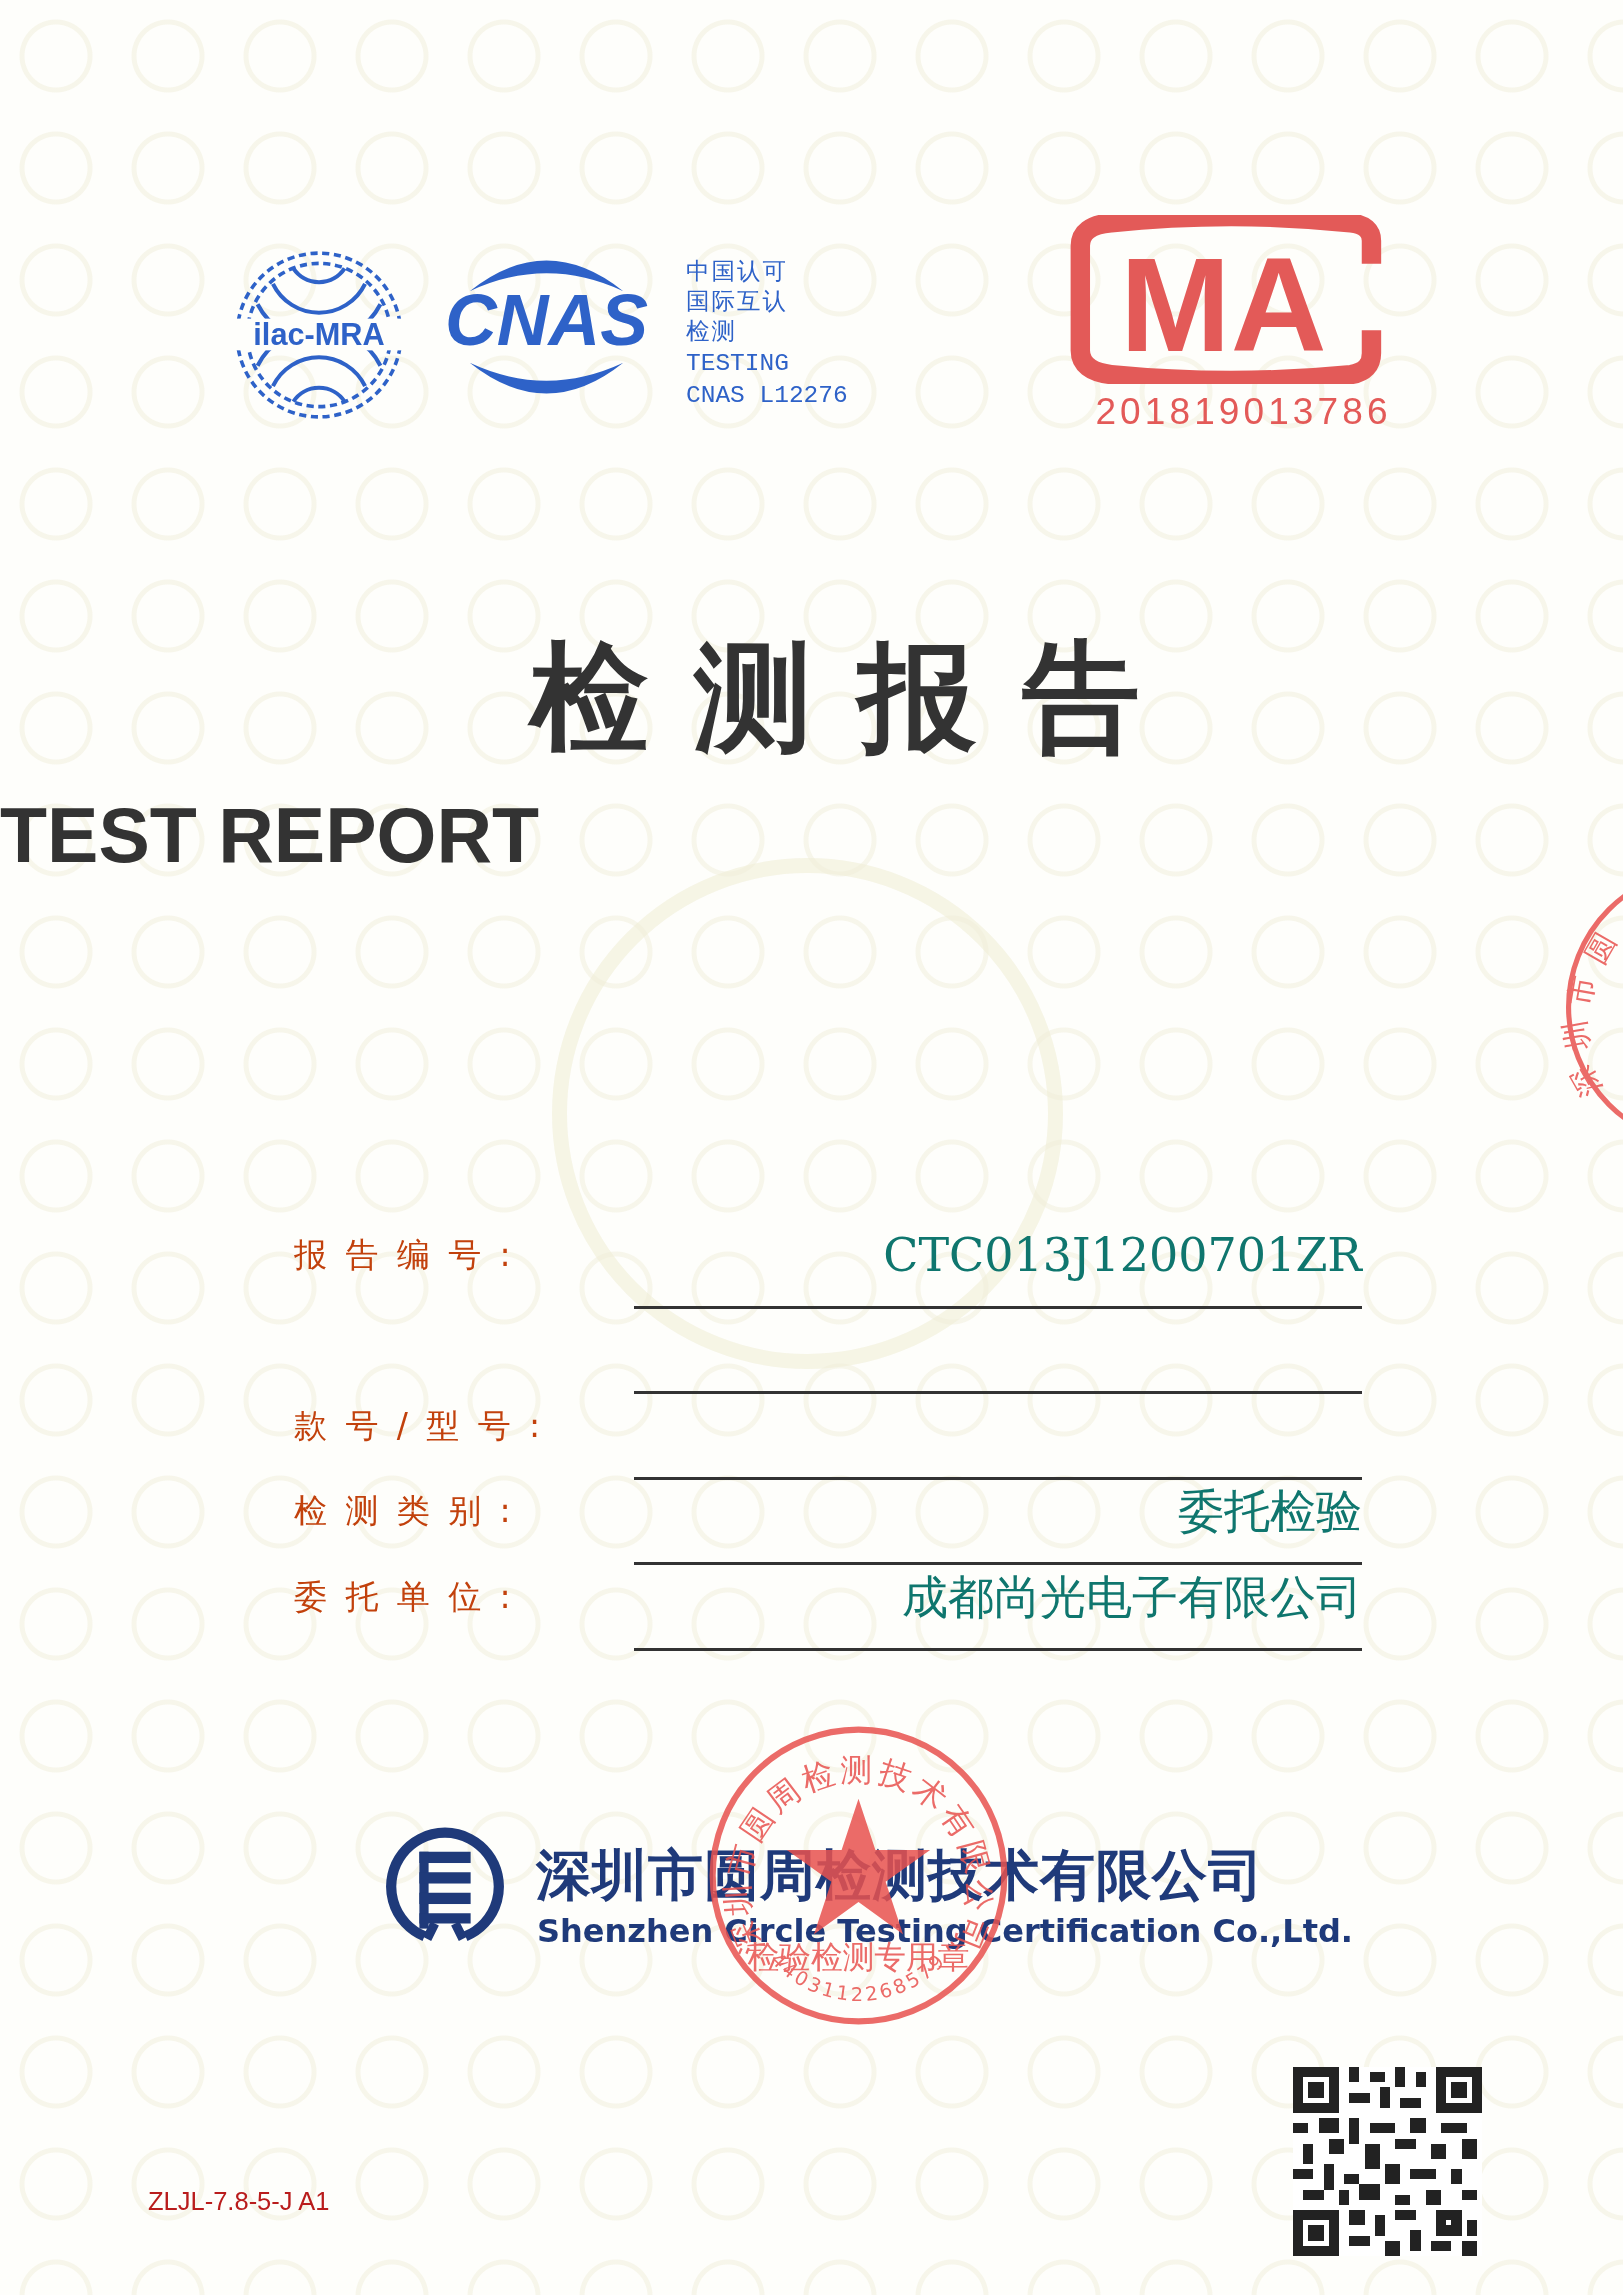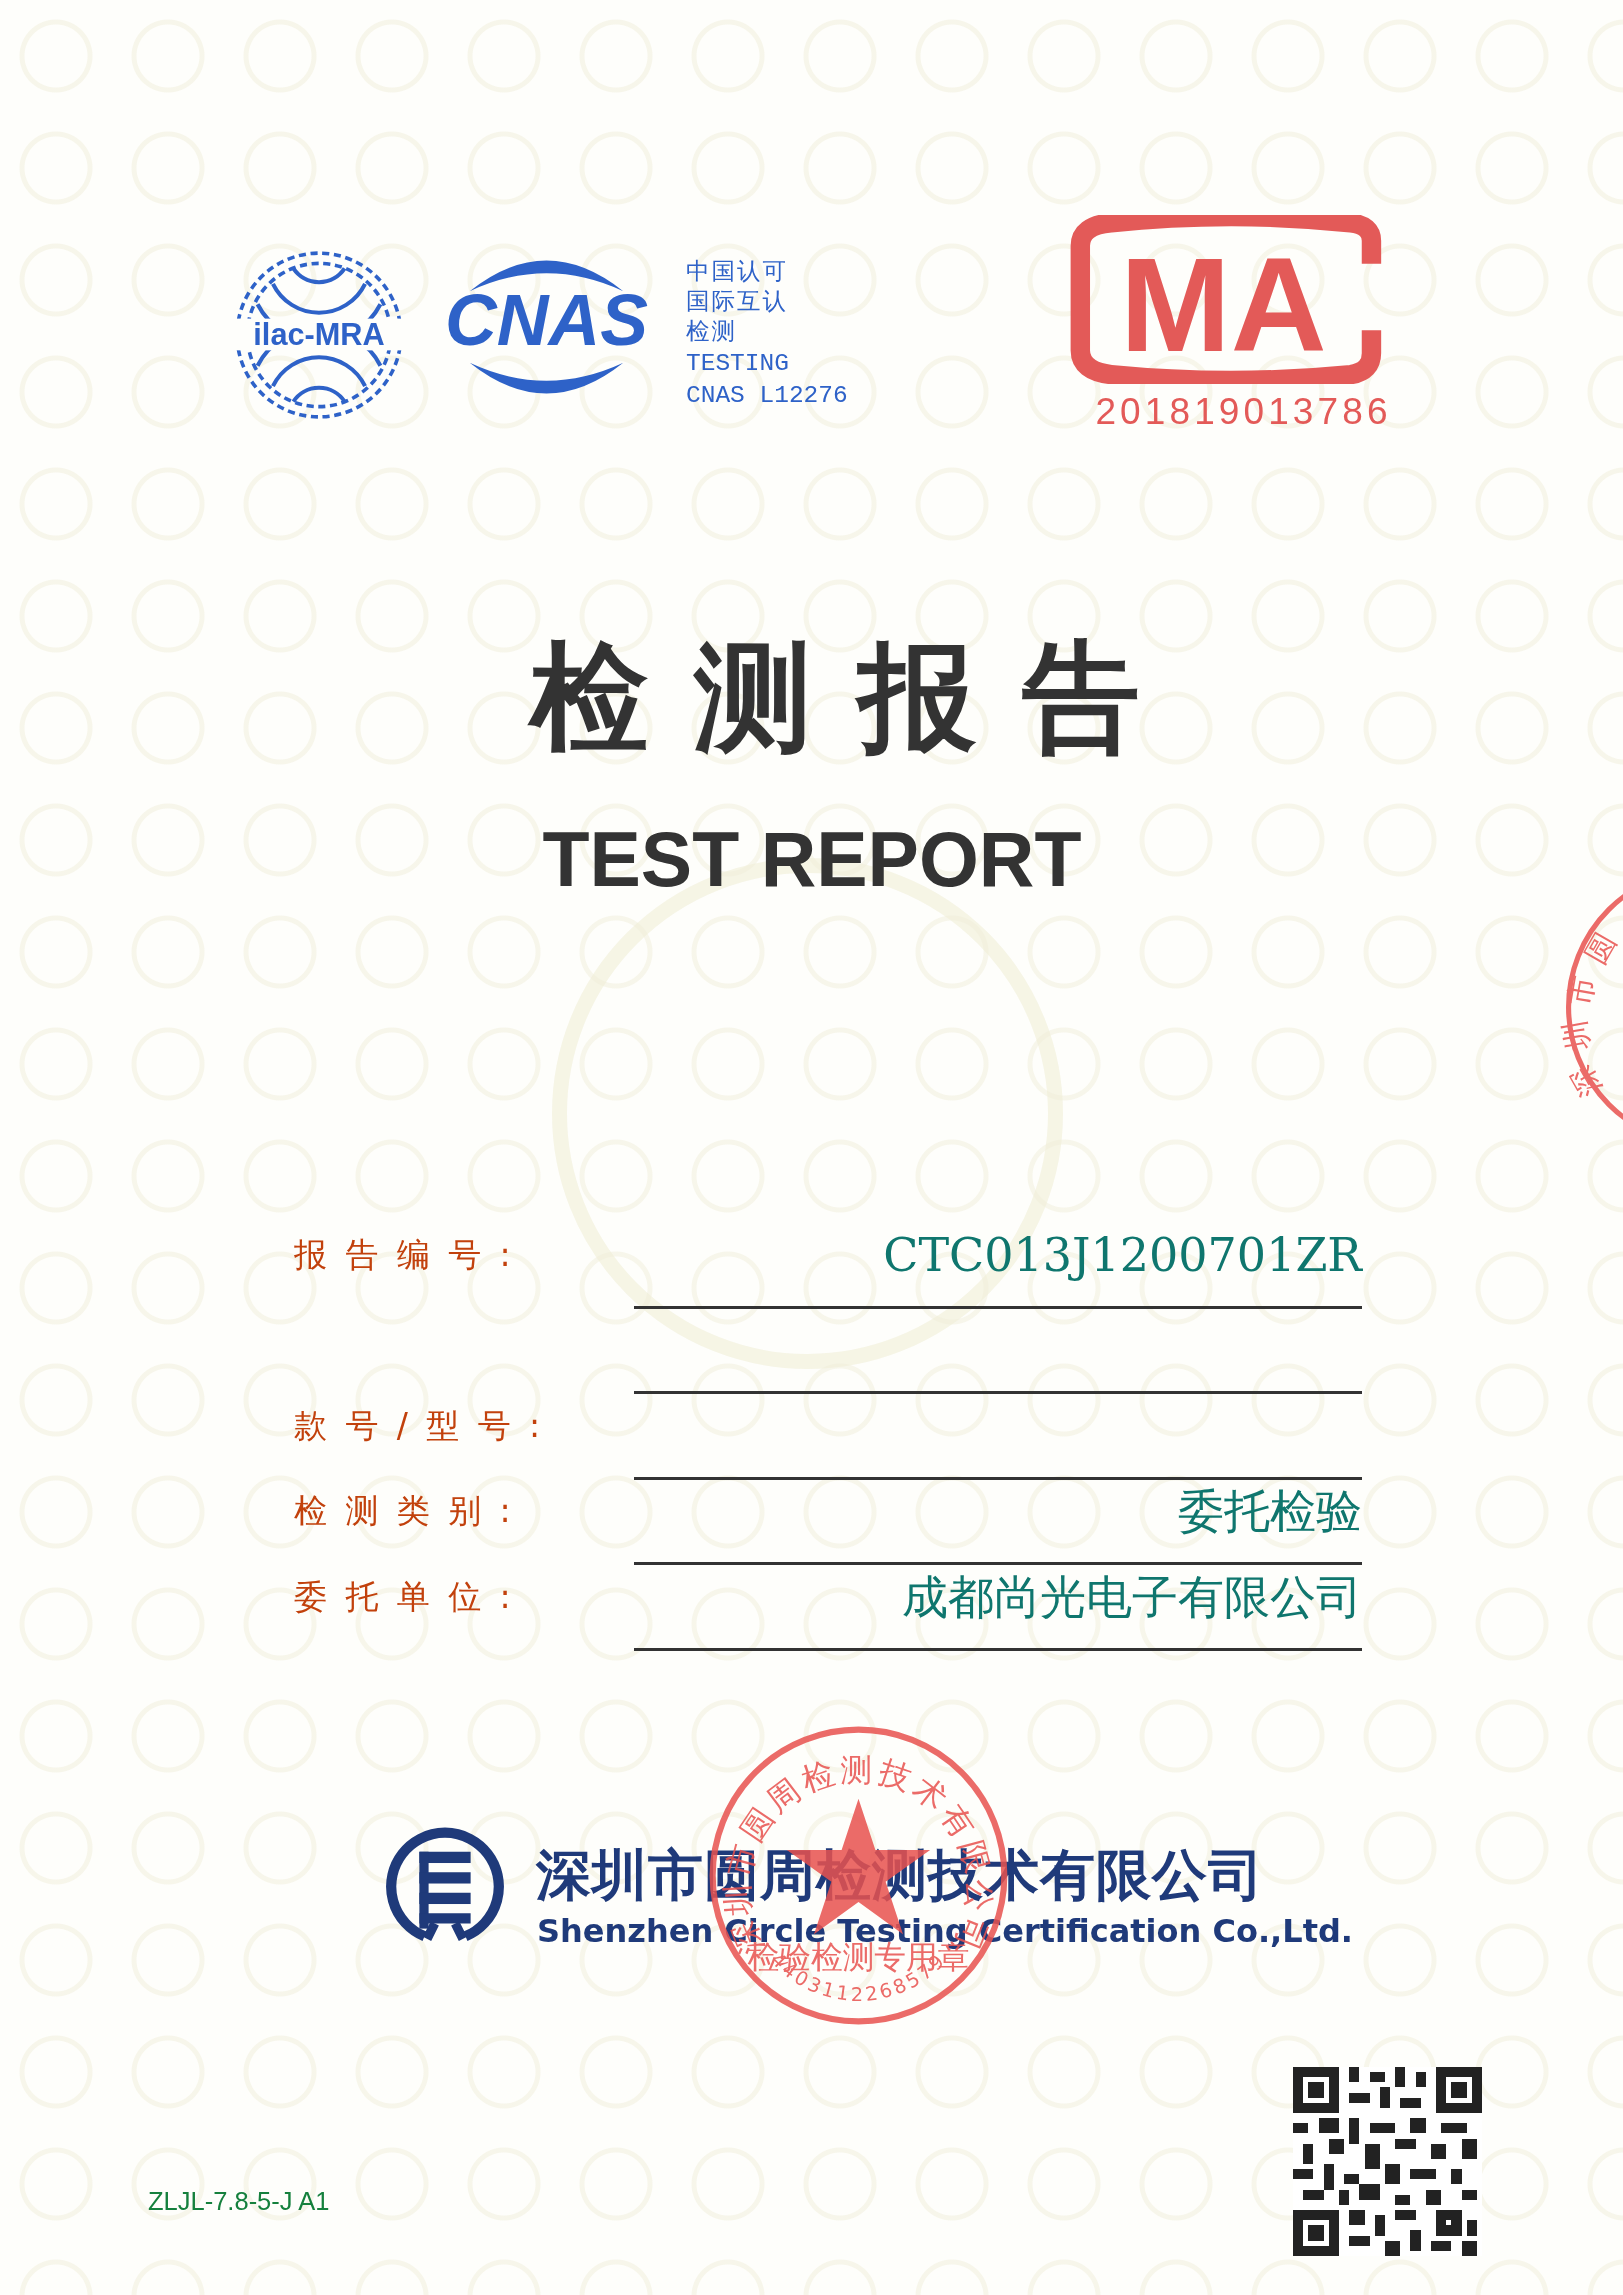--- a/index.html
+++ b/index.html
@@ -40,7 +40,7 @@
     color: #333; font-family: "DejaVu Sans", sans-serif; line-height: 143px;
   }
   .title-en {
-    left: 0; width: 1624px; top: 816px; text-align: center;
+    left: 0; width: 1624px; top: 792px; 
     font-size: 77px; font-weight: bold; color: #333;
     font-family: "Liberation Sans", sans-serif; line-height: 87px;
   }

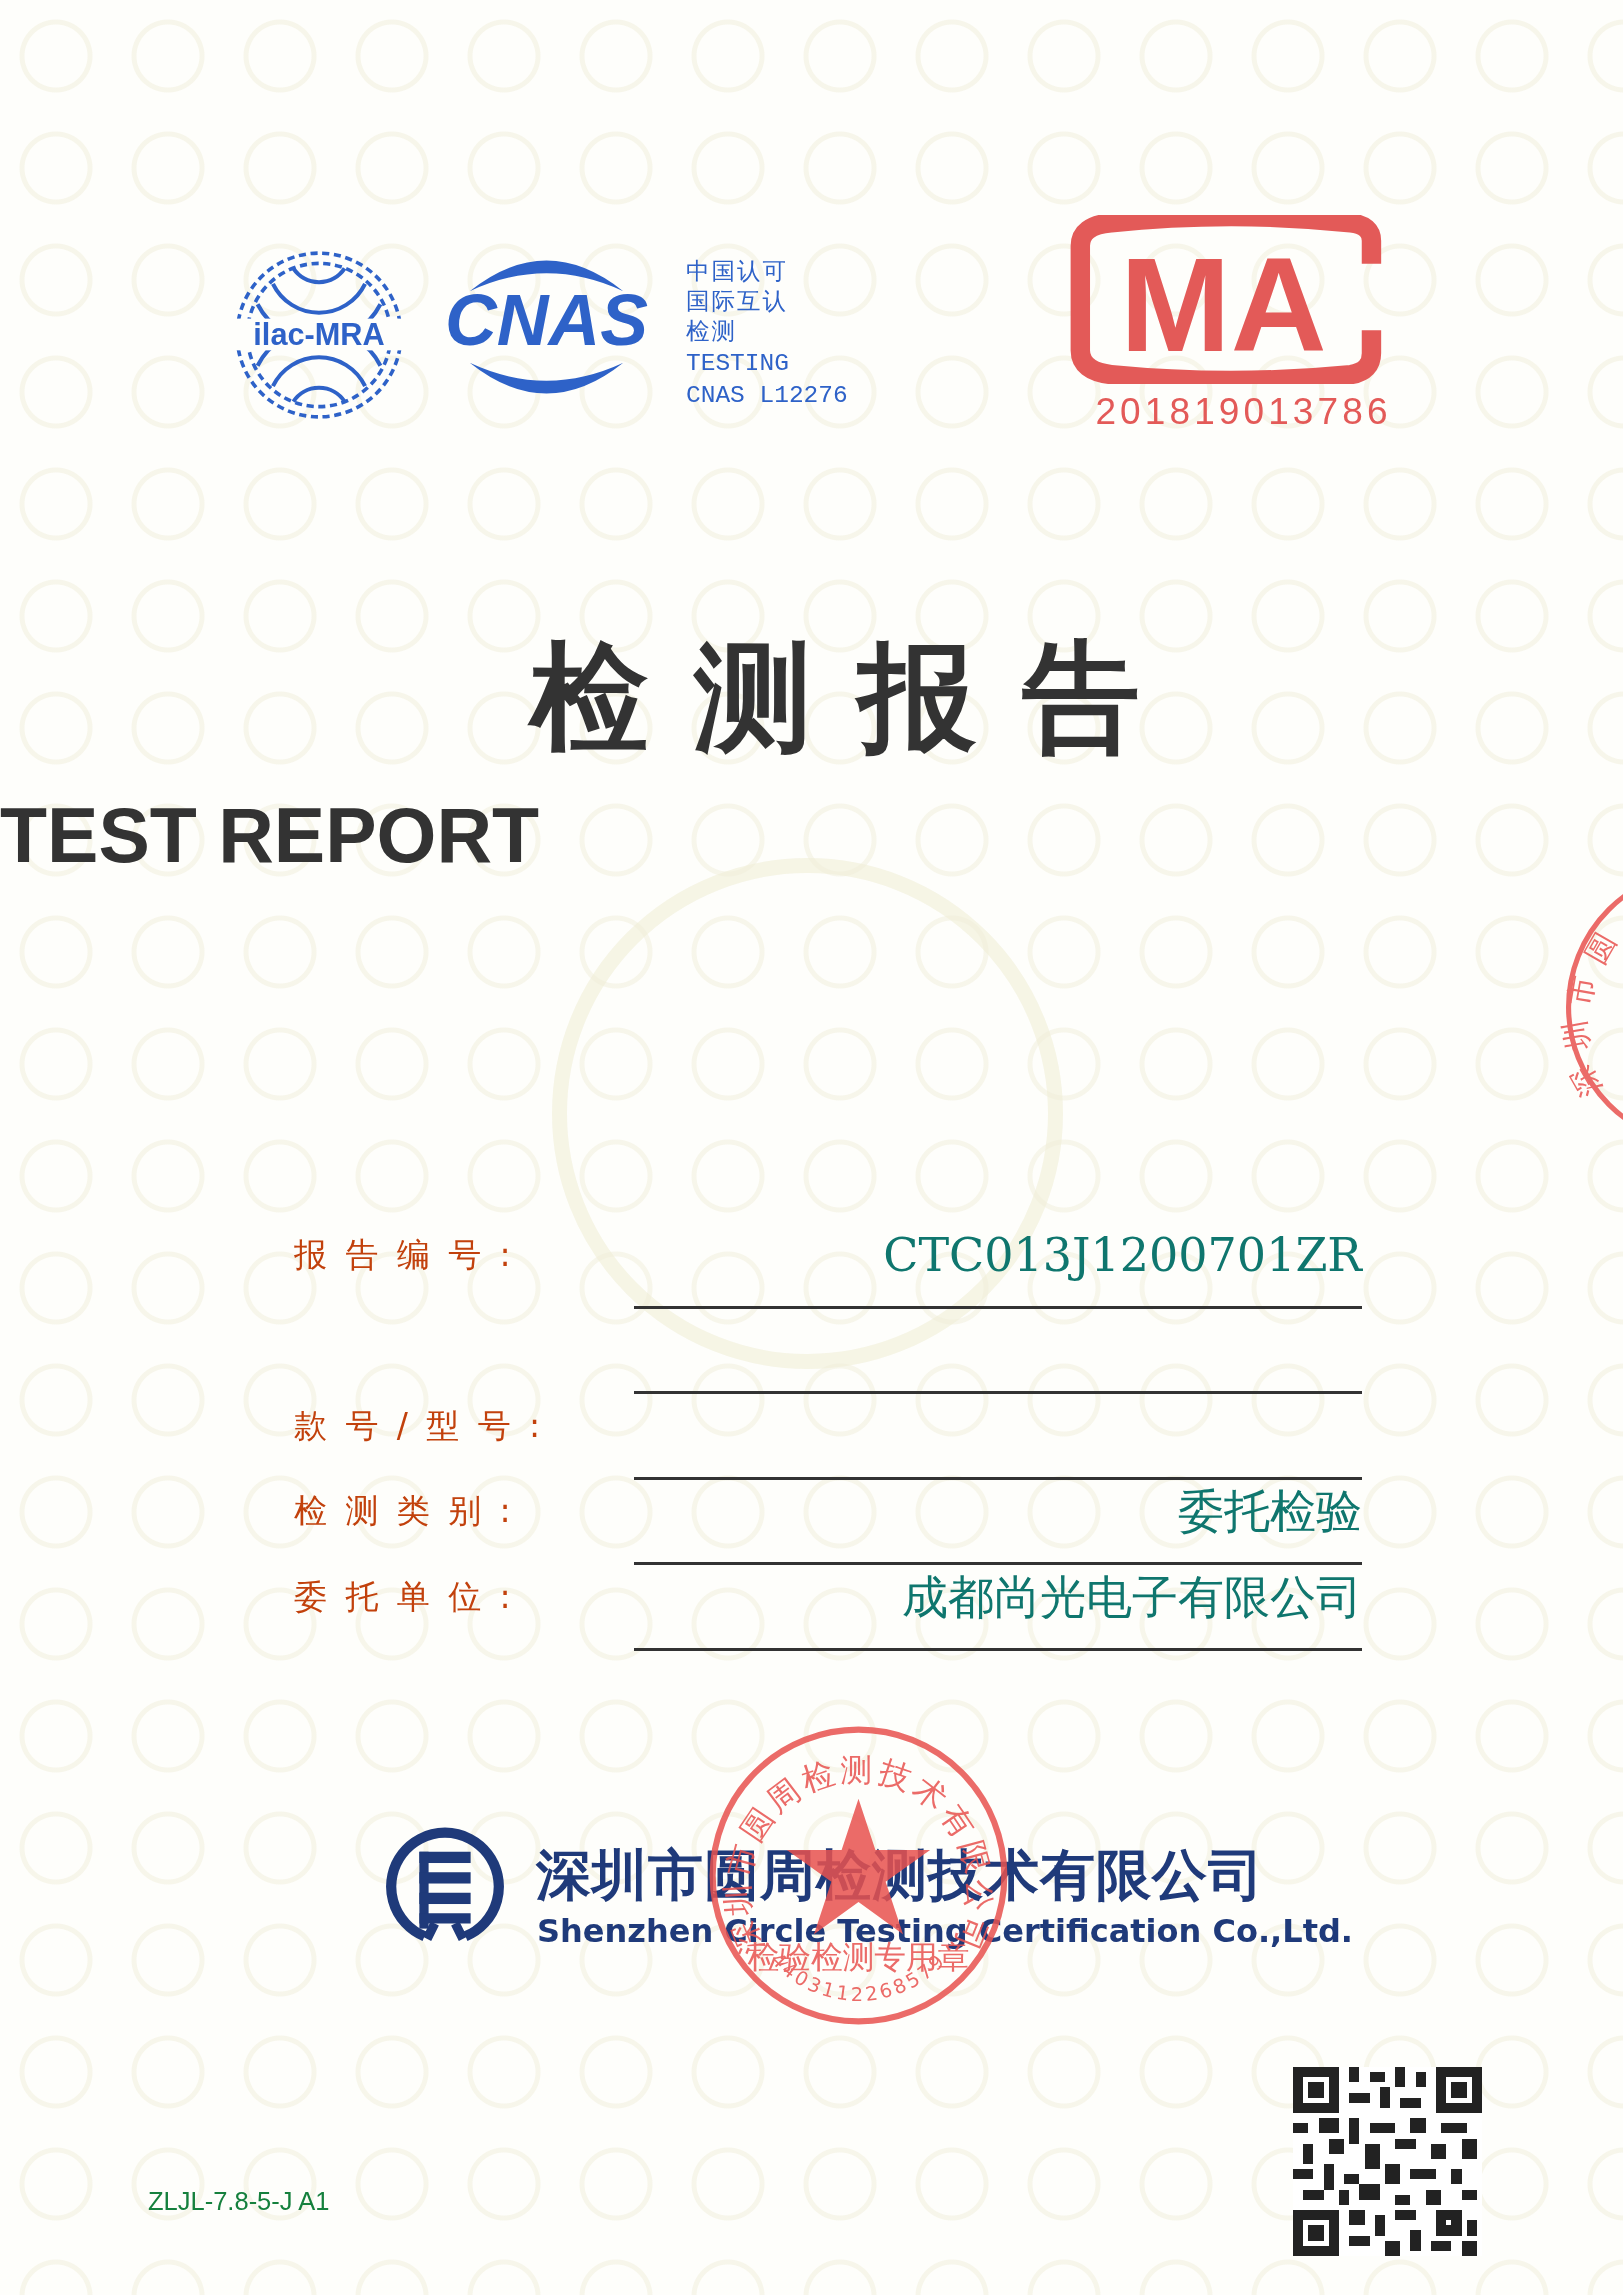--- a/index.html
+++ b/index.html
@@ -68,7 +68,7 @@
     color: #1f3a7a; line-height: 41px; font-family: "DejaVu Sans", sans-serif; text-align: right;
   }
   .footer-code {
-    left: 148px; top: 2187px; font-size: 25.5px; color: #15803d;
+    left: 148px; top: 2187px; font-size: 25.5px; color: #b91c1c;
     font-family: "Liberation Sans", sans-serif;
   }
   .stamp-text { fill: #e8524f; font-family: "DejaVu Sans", sans-serif; }

